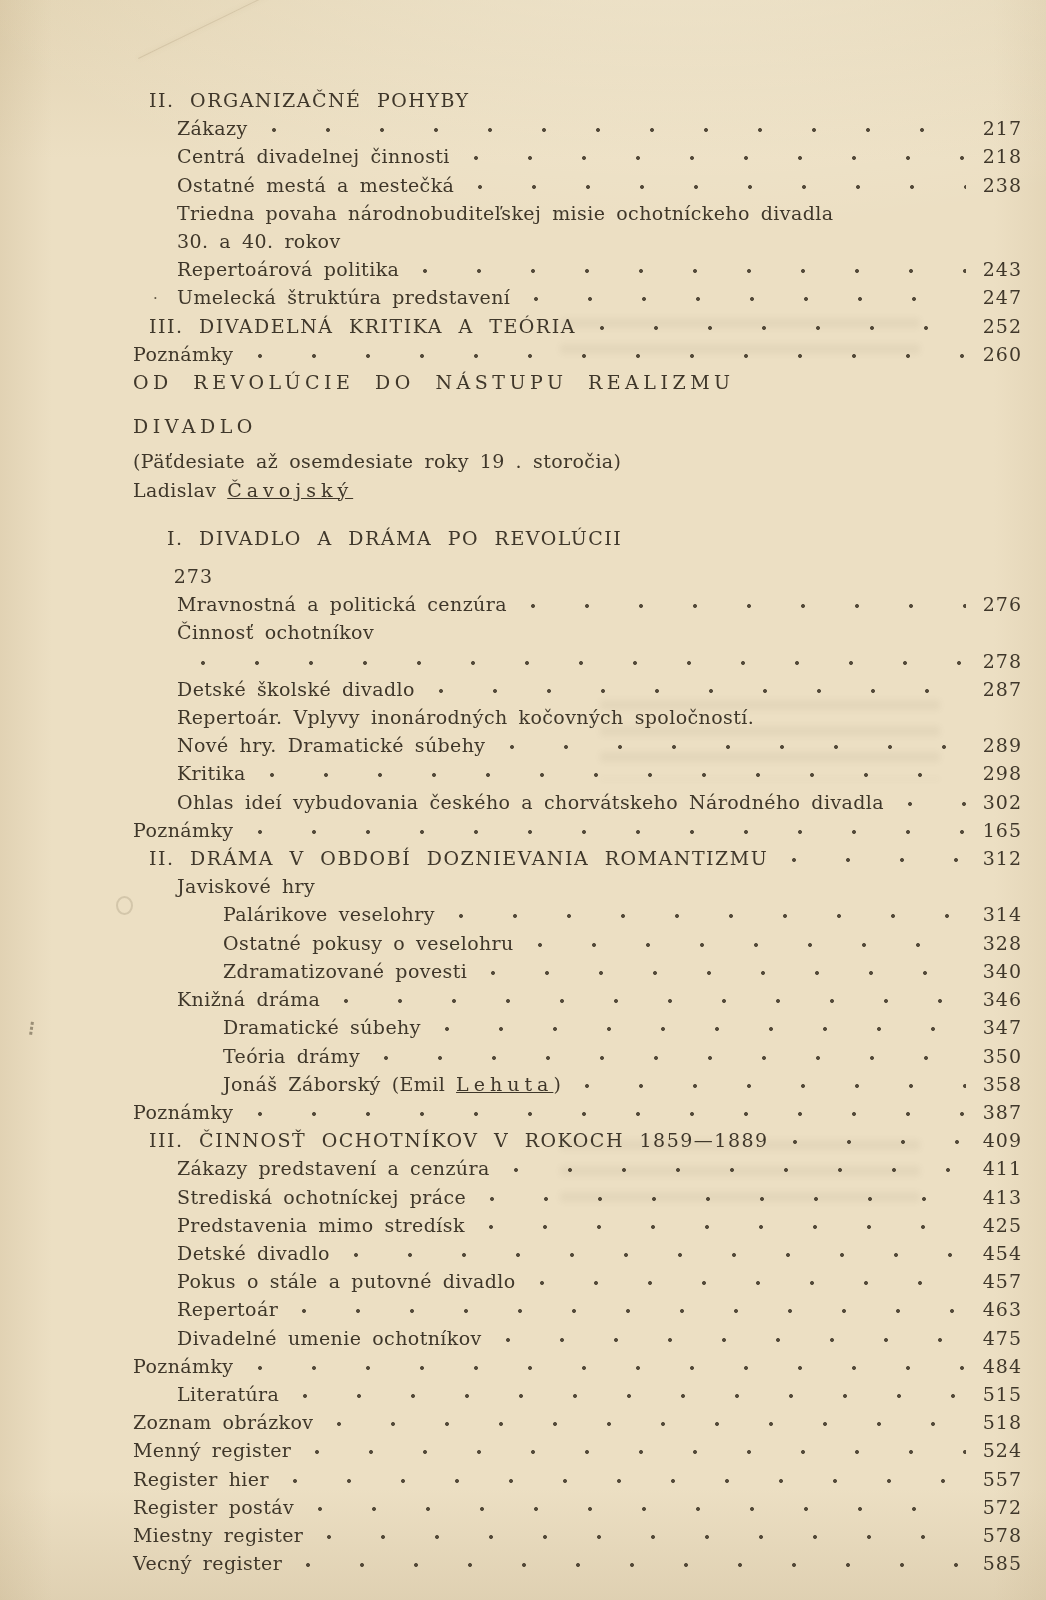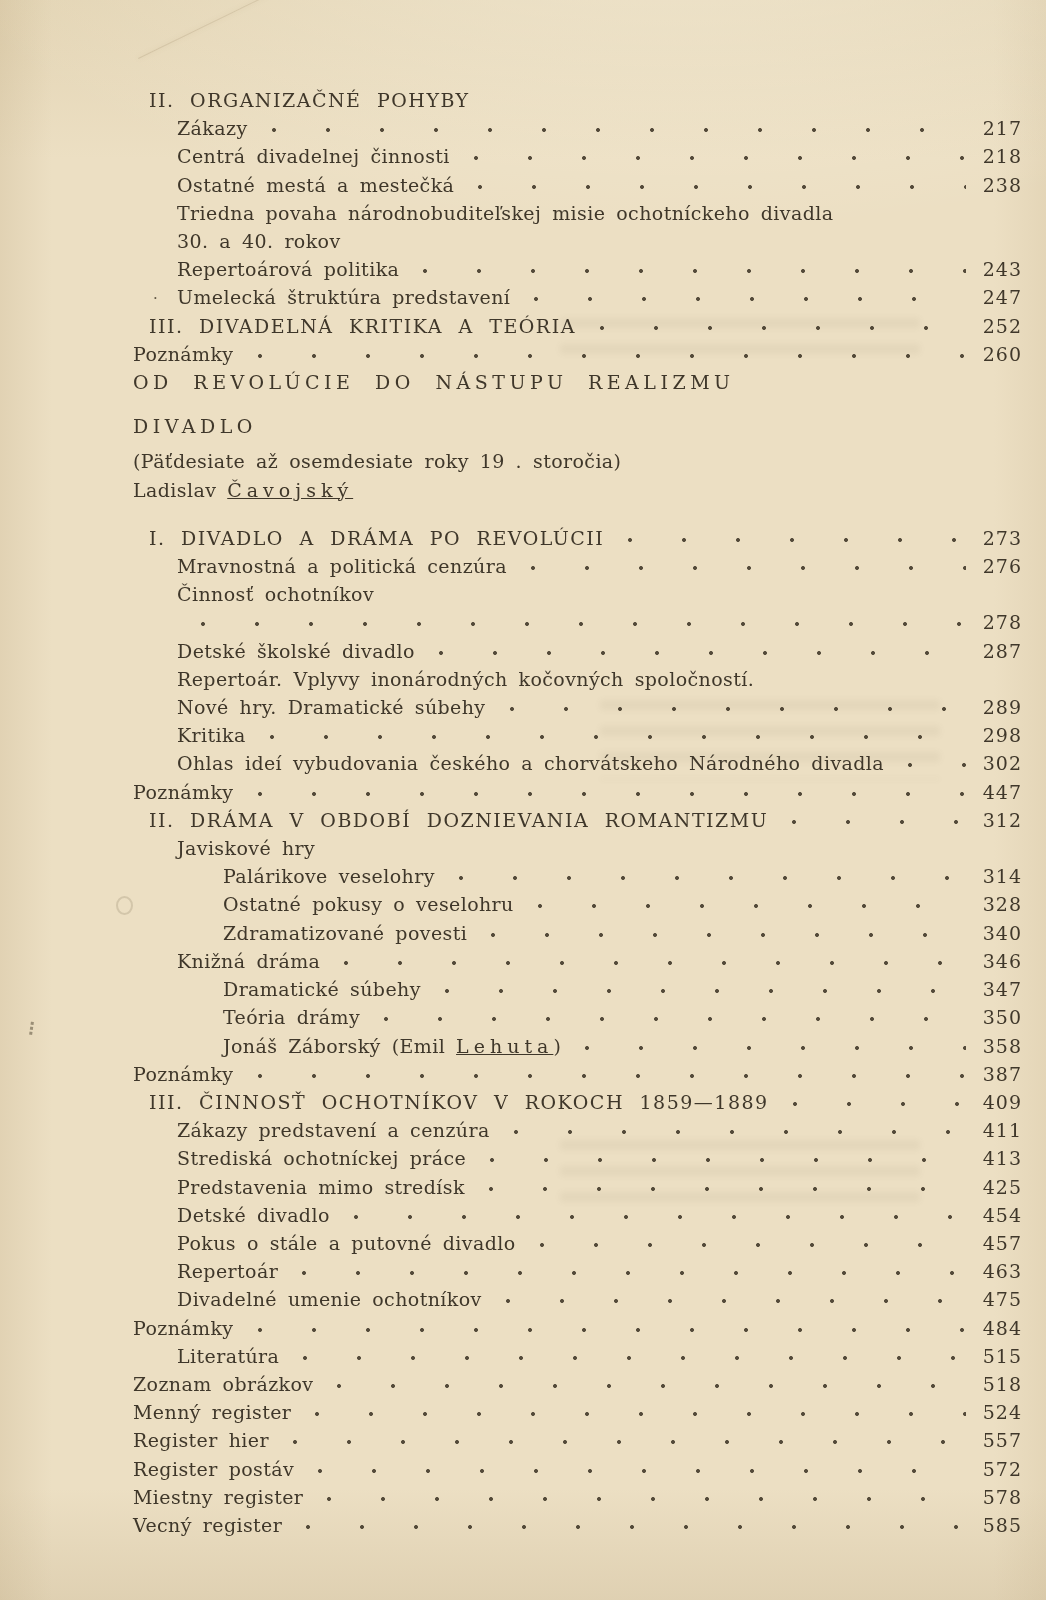--- a/index.html
+++ b/index.html
@@ -140,7 +140,7 @@
       <div class="row indent-0">
         <span class="label"><span>Ladislav </span><span class="spread">Čavojský</span></span>
       </div>
-      <div class="row indent-1 roman" style="margin-top: 20px;">
+      <div class="row indent-1 roman" style="margin-top: 20px; flex-direction: column;">
         <span class="label">I. DIVADLO A DRÁMA PO REVOLÚCII</span>
         <span class="leader"></span>
         <span class="pagenum">273</span>

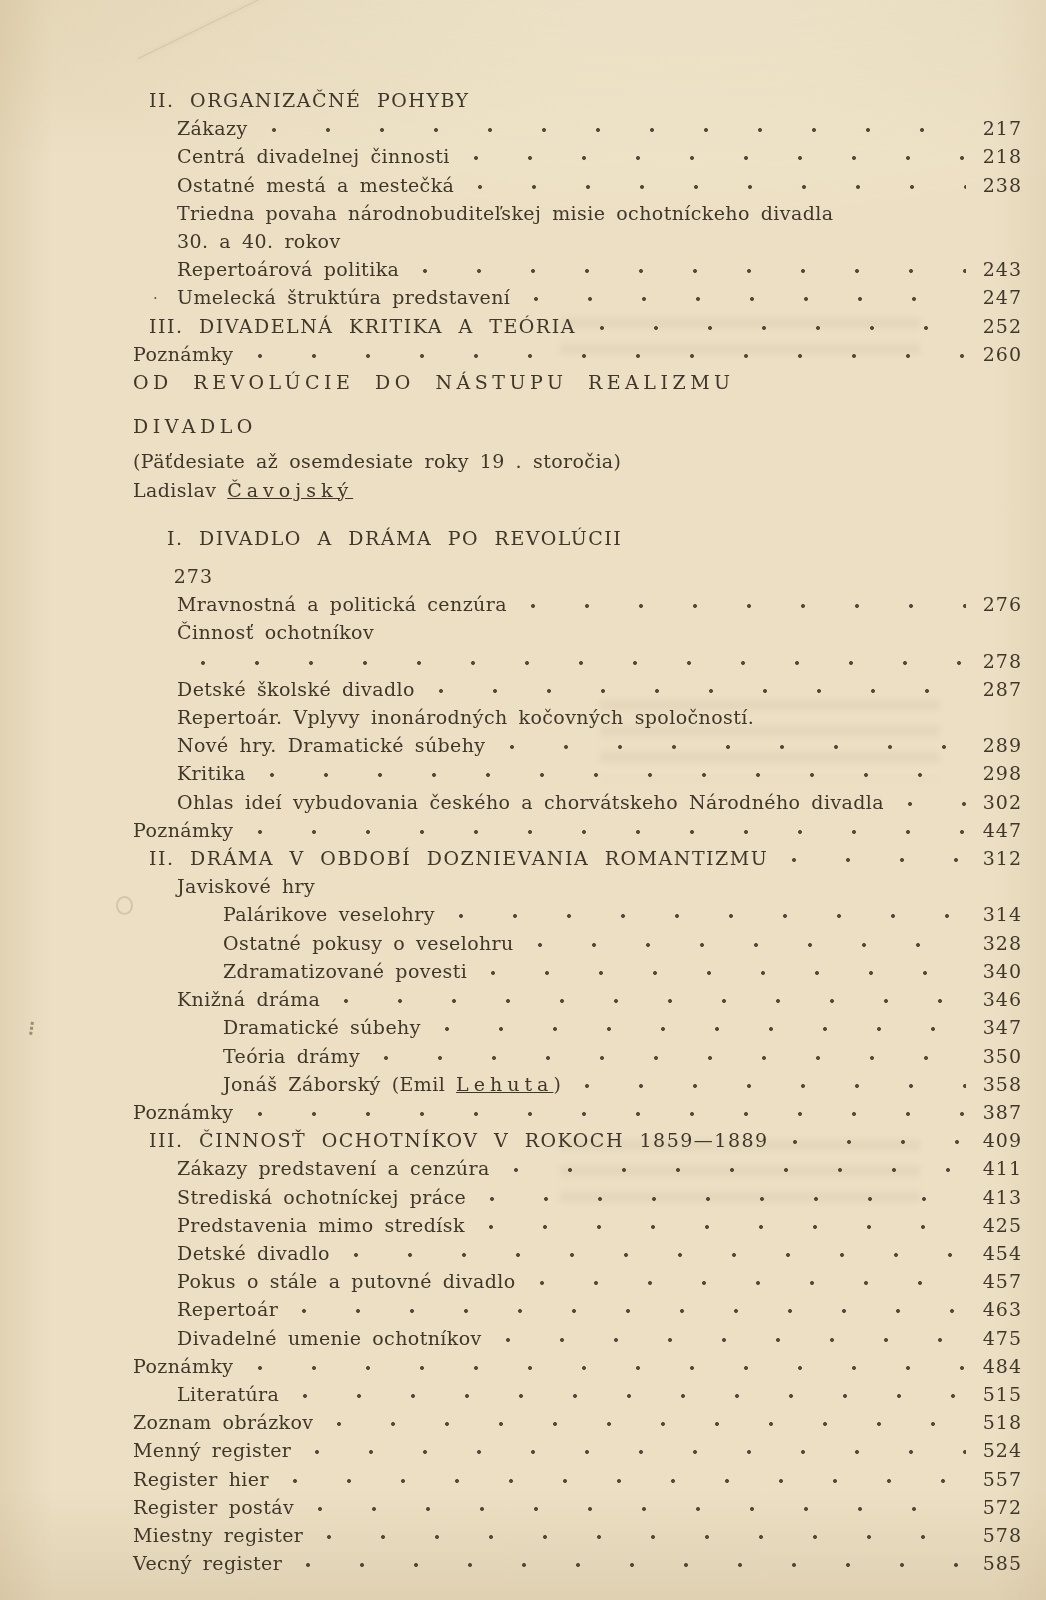--- a/index.html
+++ b/index.html
@@ -183,7 +183,7 @@
       <div class="row indent-0">
         <span class="label">Poznámky</span>
         <span class="leader"></span>
-        <span class="pagenum">447</span>
+        <span class="pagenum">165</span>
       </div>
       <div class="row indent-1 roman">
         <span class="label">II. DRÁMA V OBDOBÍ DOZNIEVANIA ROMANTIZMU</span>

